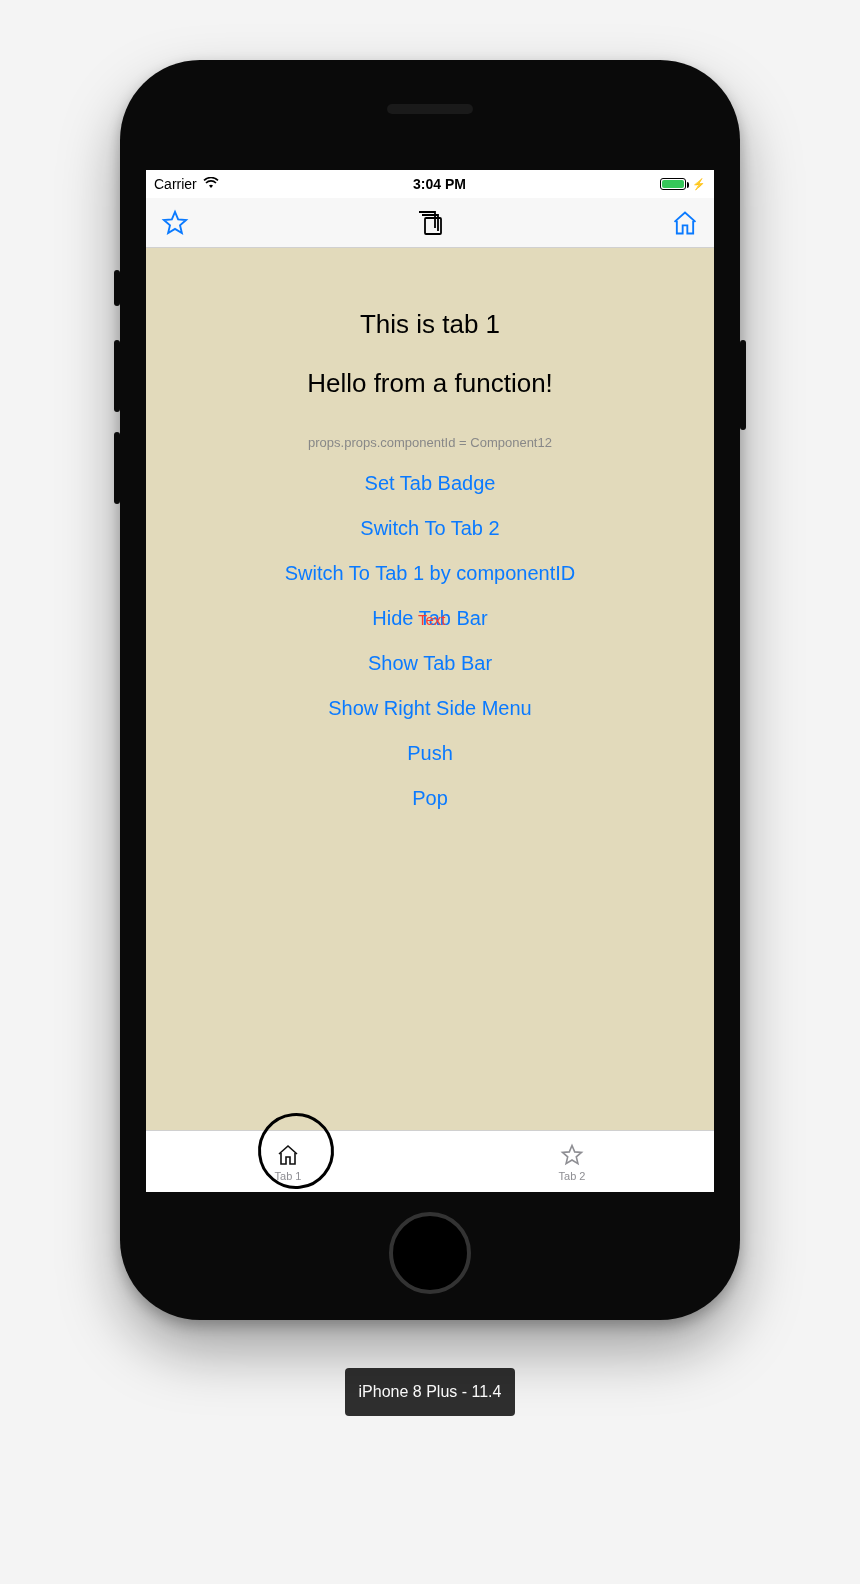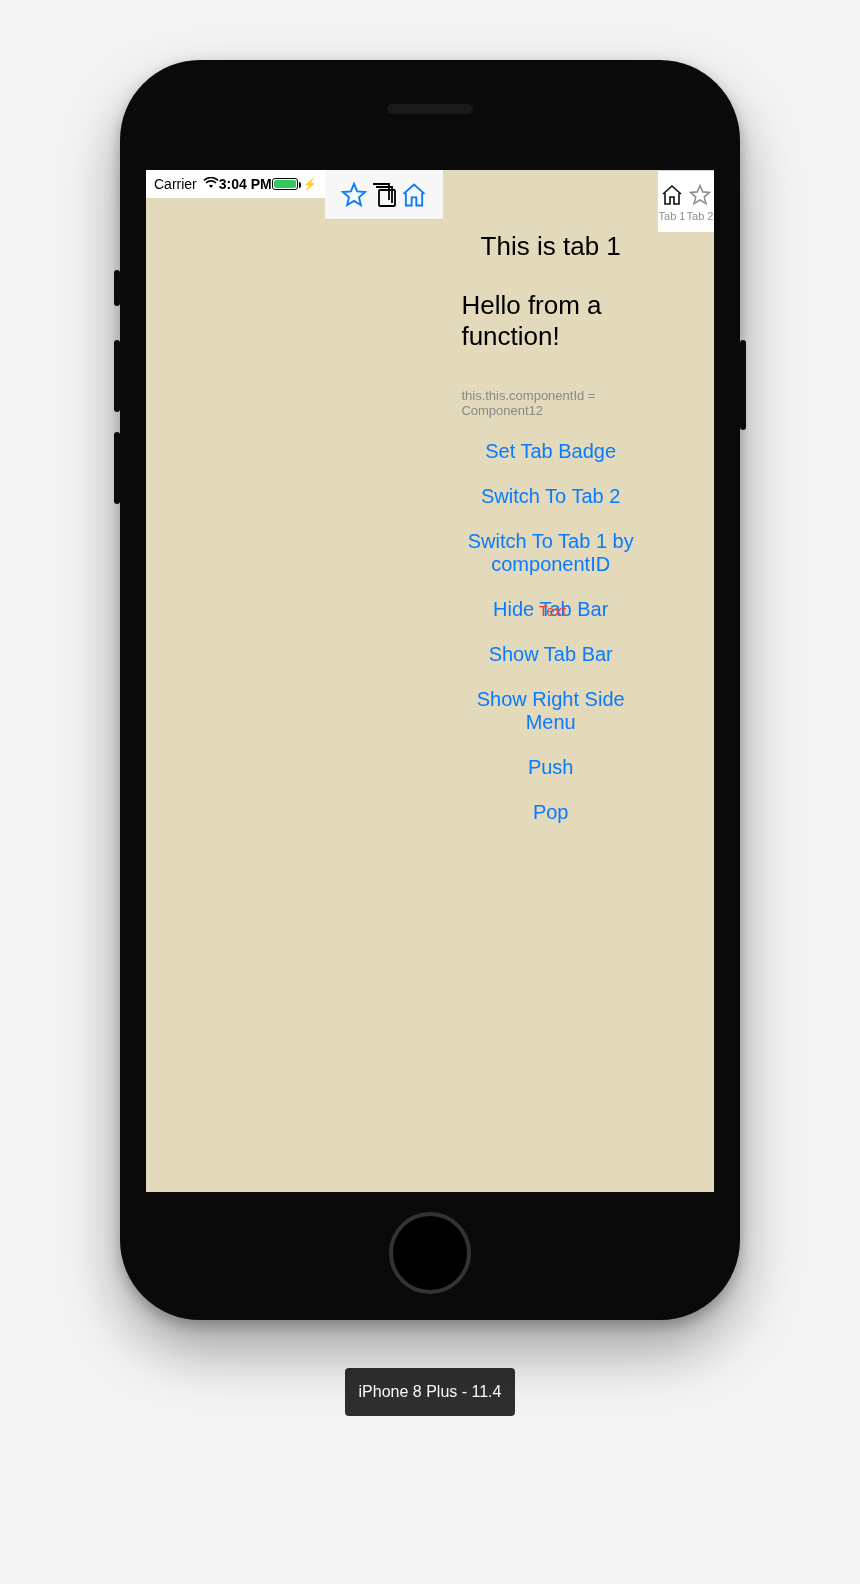--- a/index.html
+++ b/index.html
@@ -46,7 +46,7 @@
   .screen {
     position:absolute; top:110px; left:26px; right:26px; bottom:128px;
     background:#e2dabb;
-    display:flex; 
+    display:flex; flex-direction:column;
     overflow:hidden;
   }
 

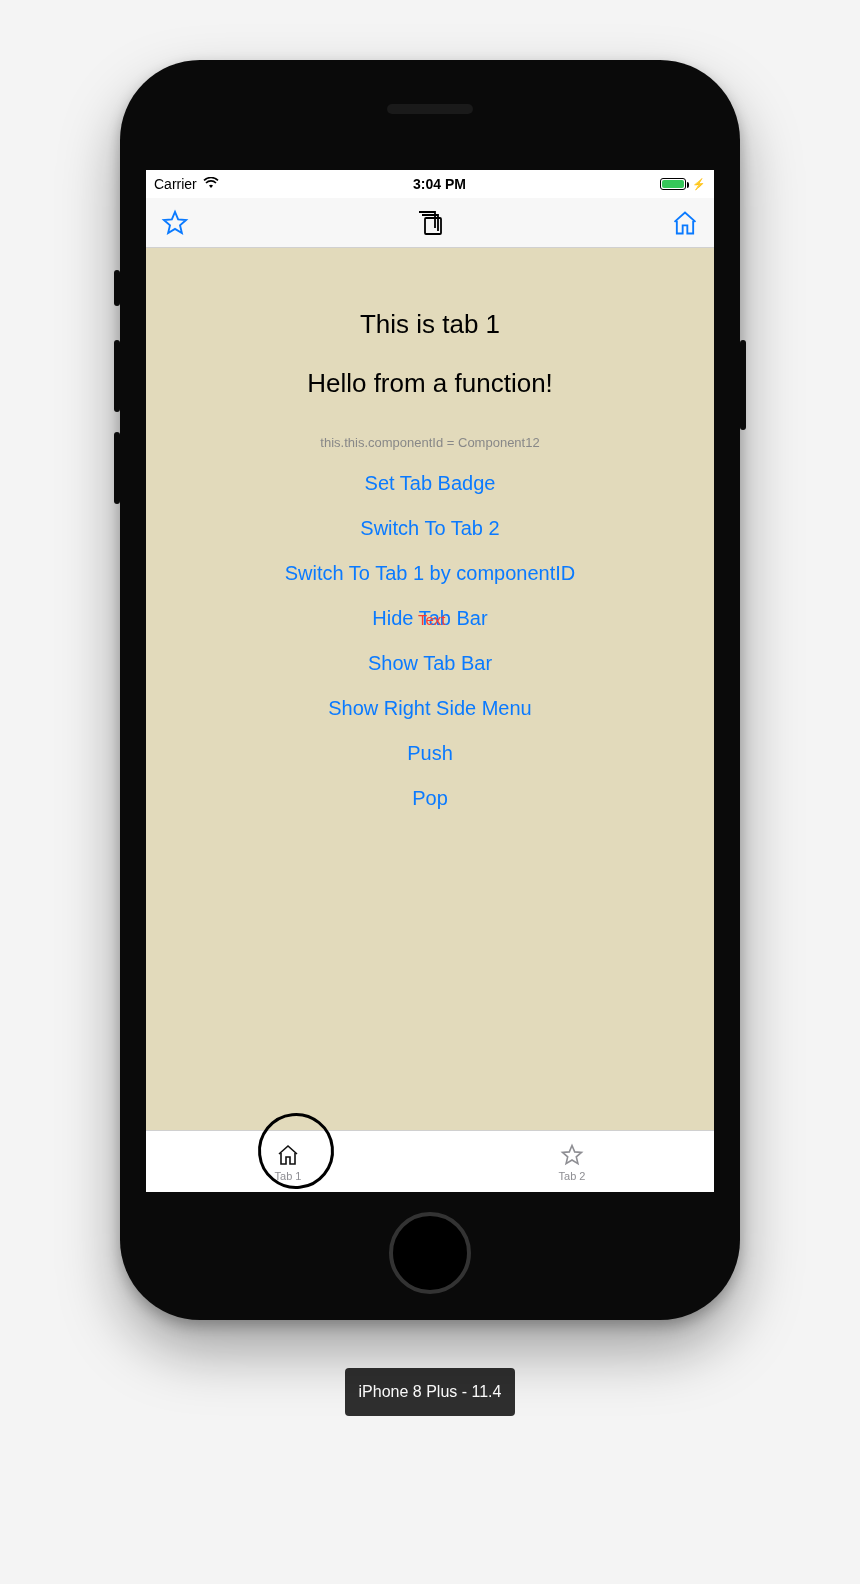--- a/index.html
+++ b/index.html
@@ -182,7 +182,7 @@
     <div class="content">
       <div class="h1">This is tab 1</div>
       <div class="h2">Hello from a function!</div>
-      <div class="mono">this.this.componentId = Component12</div>
+      <div class="mono">props.props.componentId = Component12</div>
 
       <div class="link">Set Tab Badge</div>
       <div class="link">Switch To Tab 2</div>

